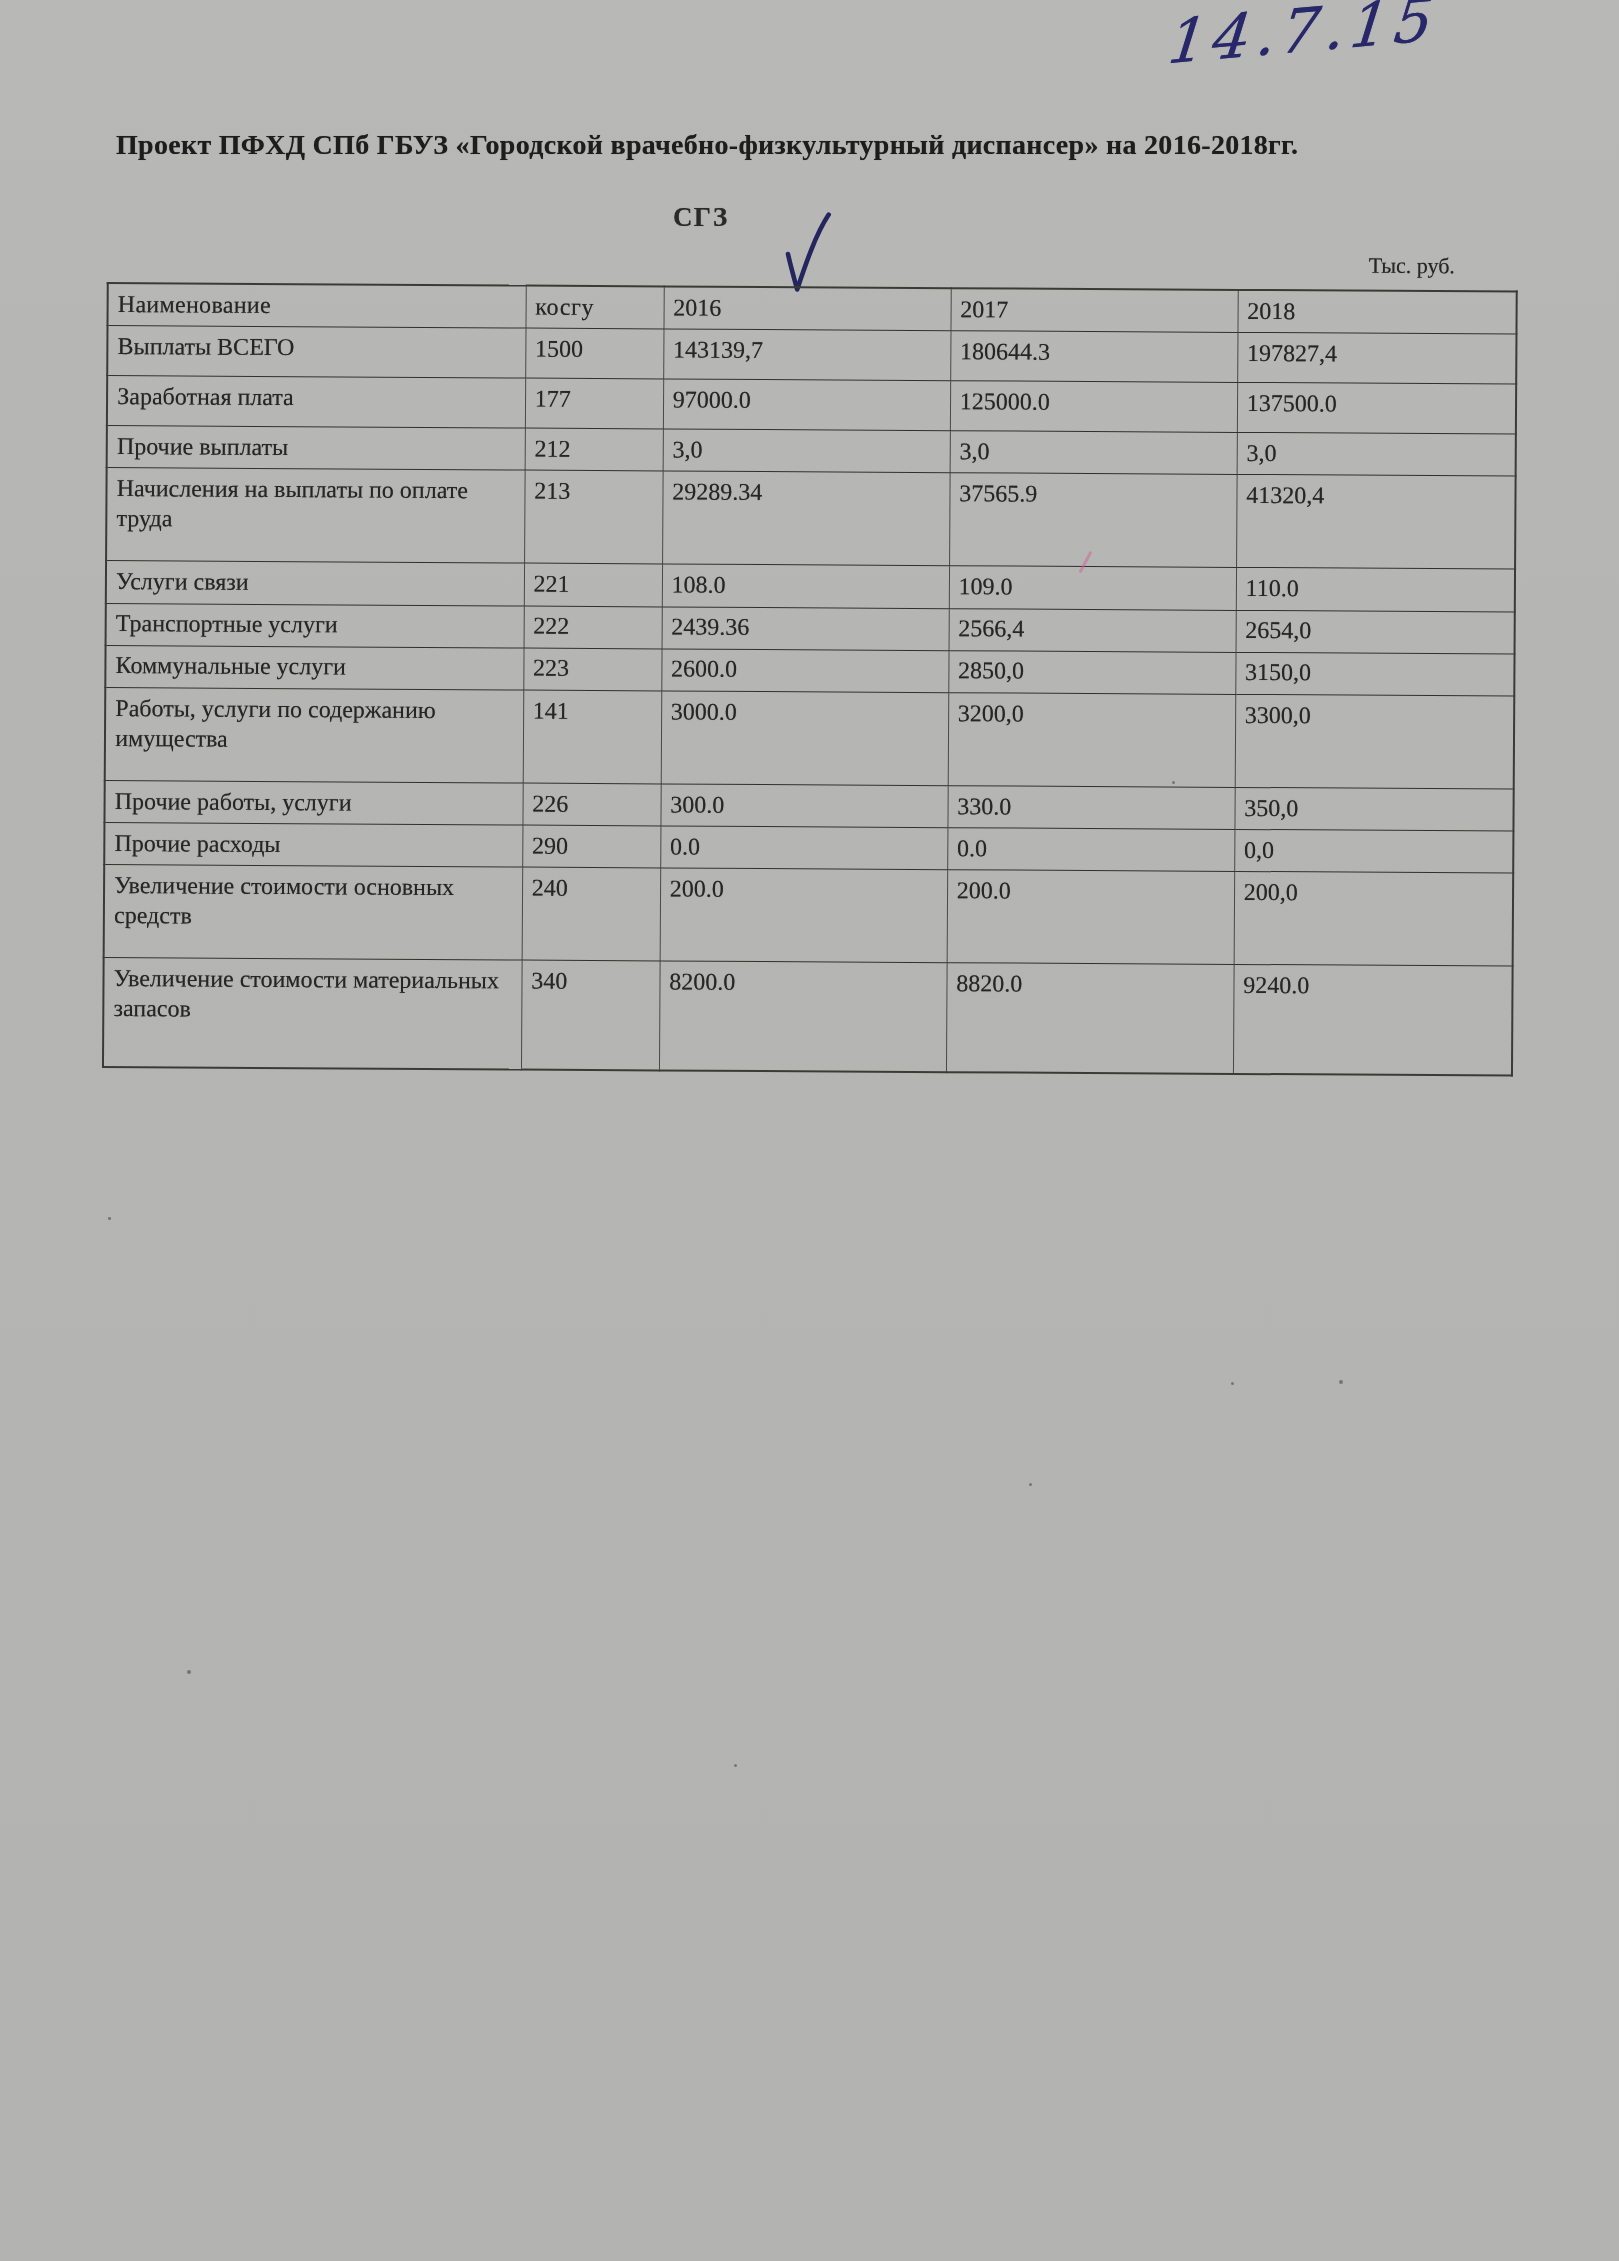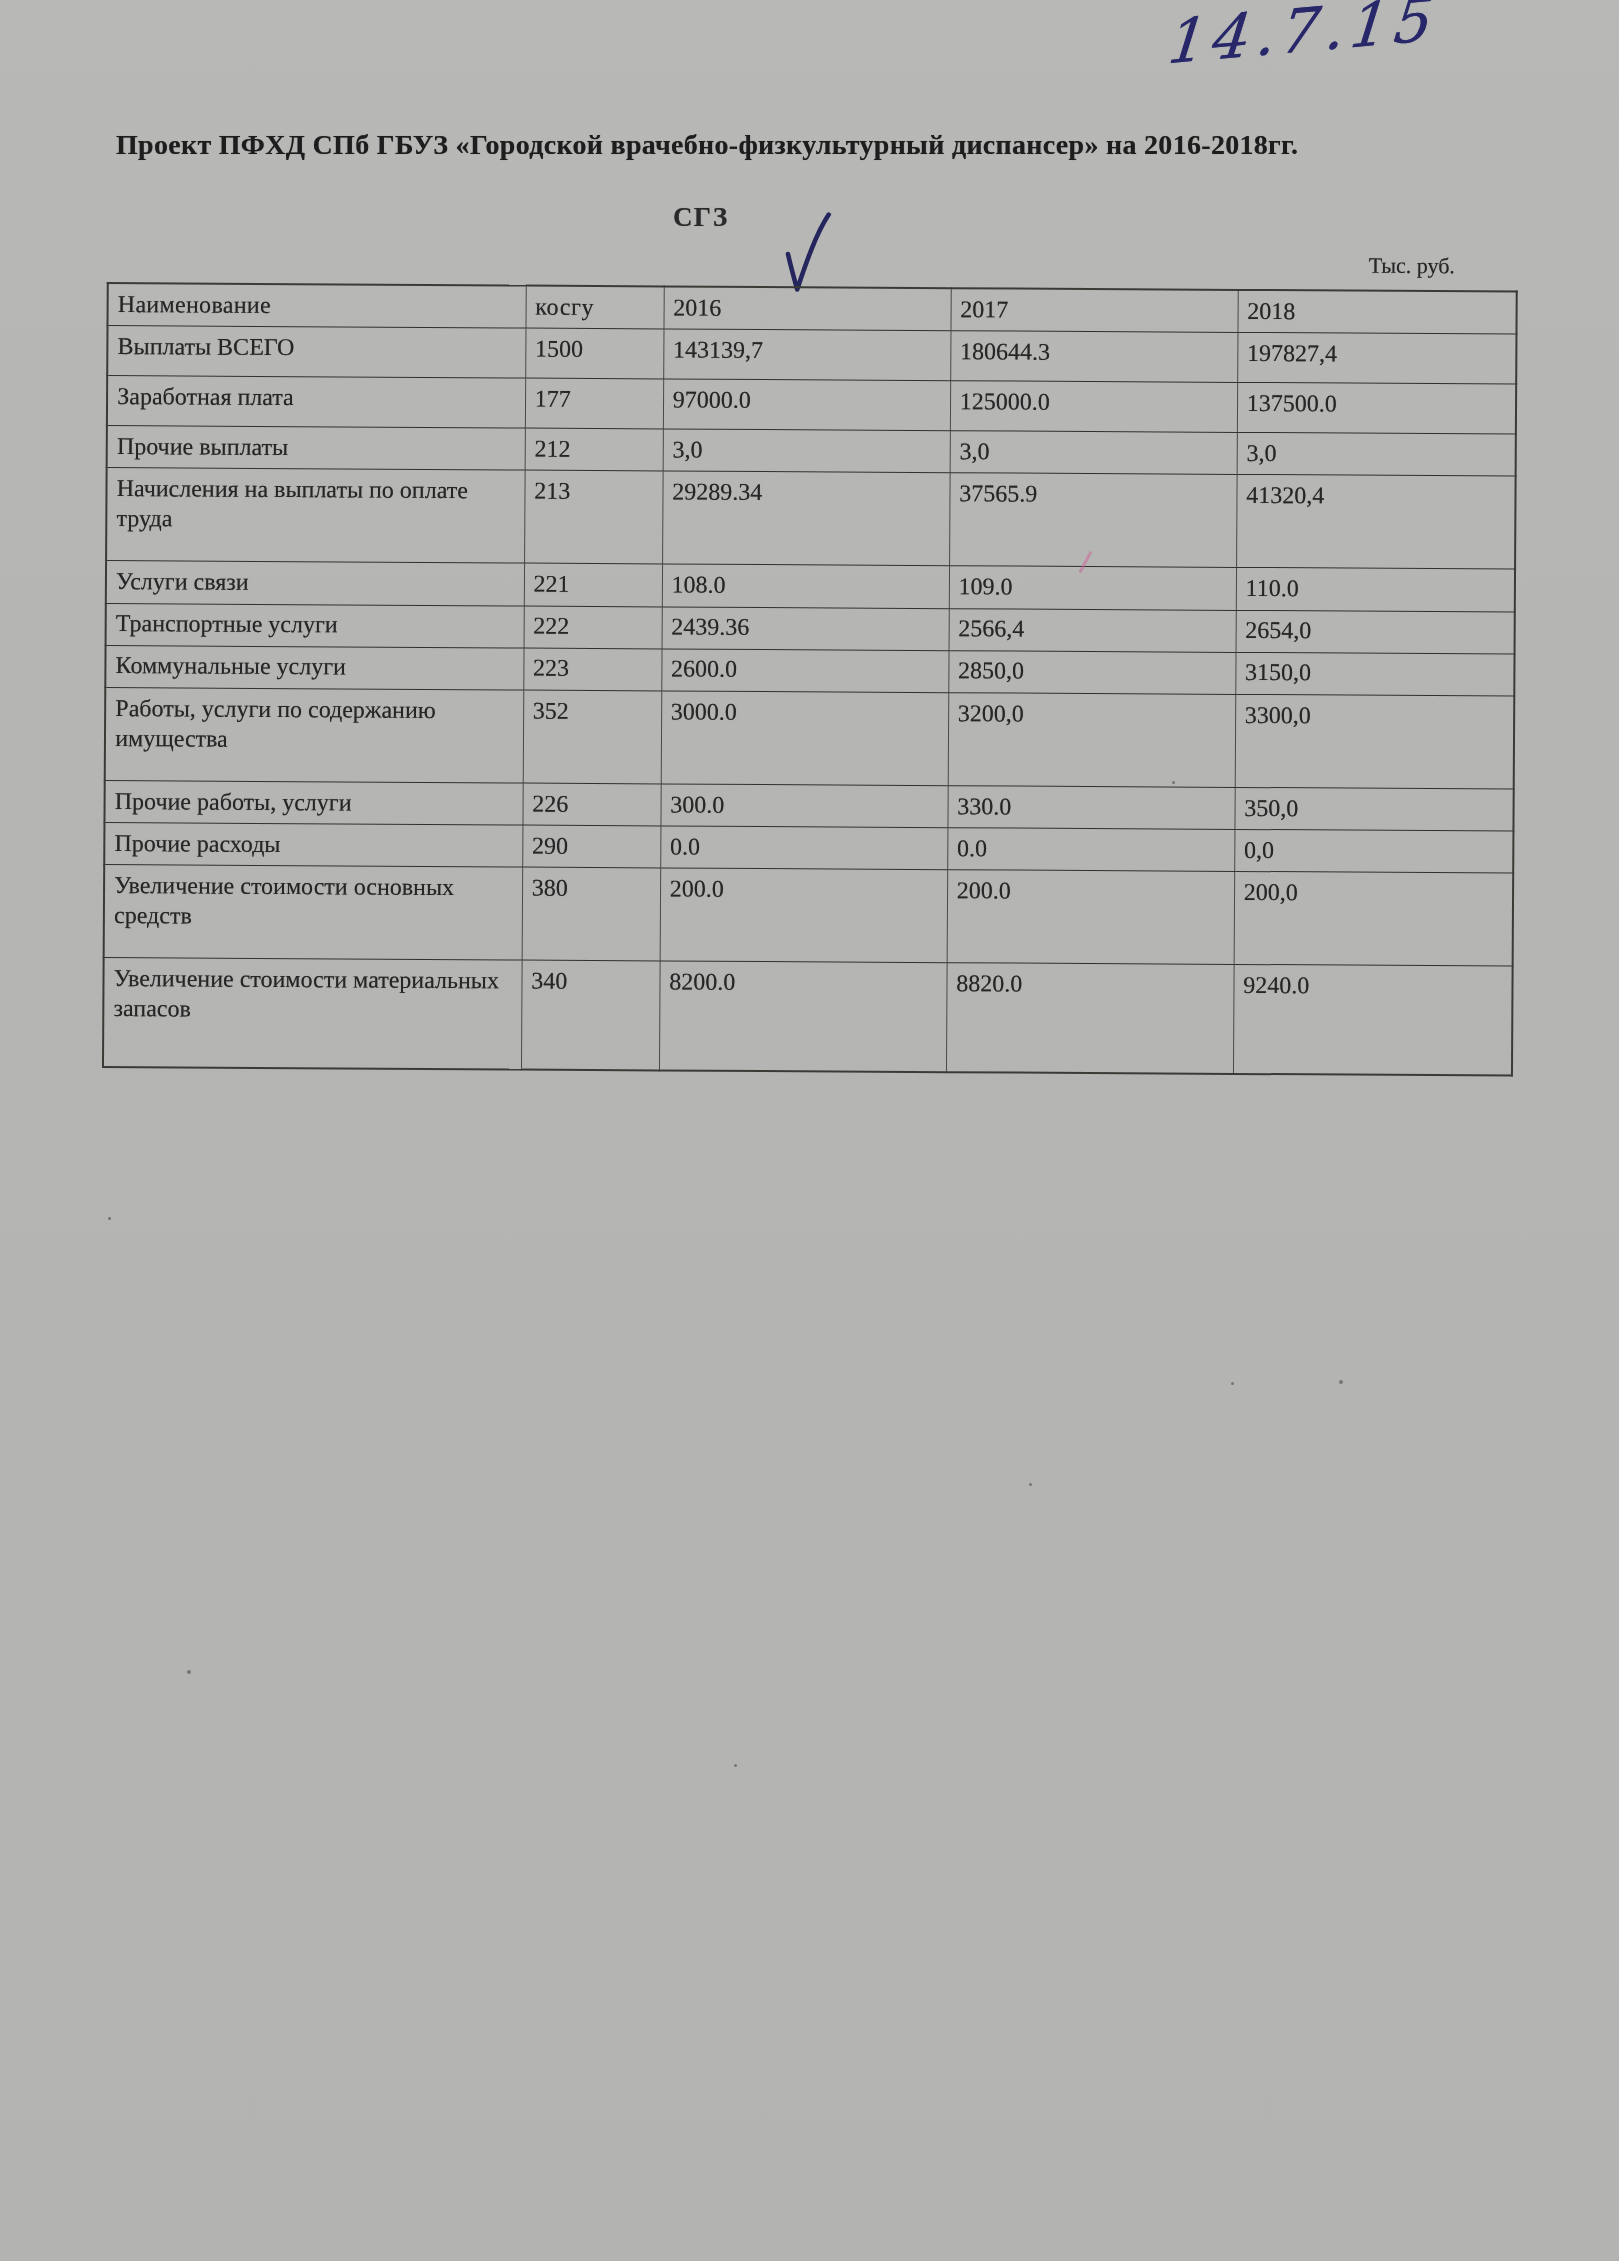--- a/index.html
+++ b/index.html
@@ -151,7 +151,7 @@
         </tr>
         <tr class="r-two">
           <td class="name">Работы, услуги по содержанию имущества</td>
-          <td class="code">352</td>
+          <td class="code">141</td>
           <td class="num">3000.0</td>
           <td class="num">3200,0</td>
           <td class="num">3300,0</td>

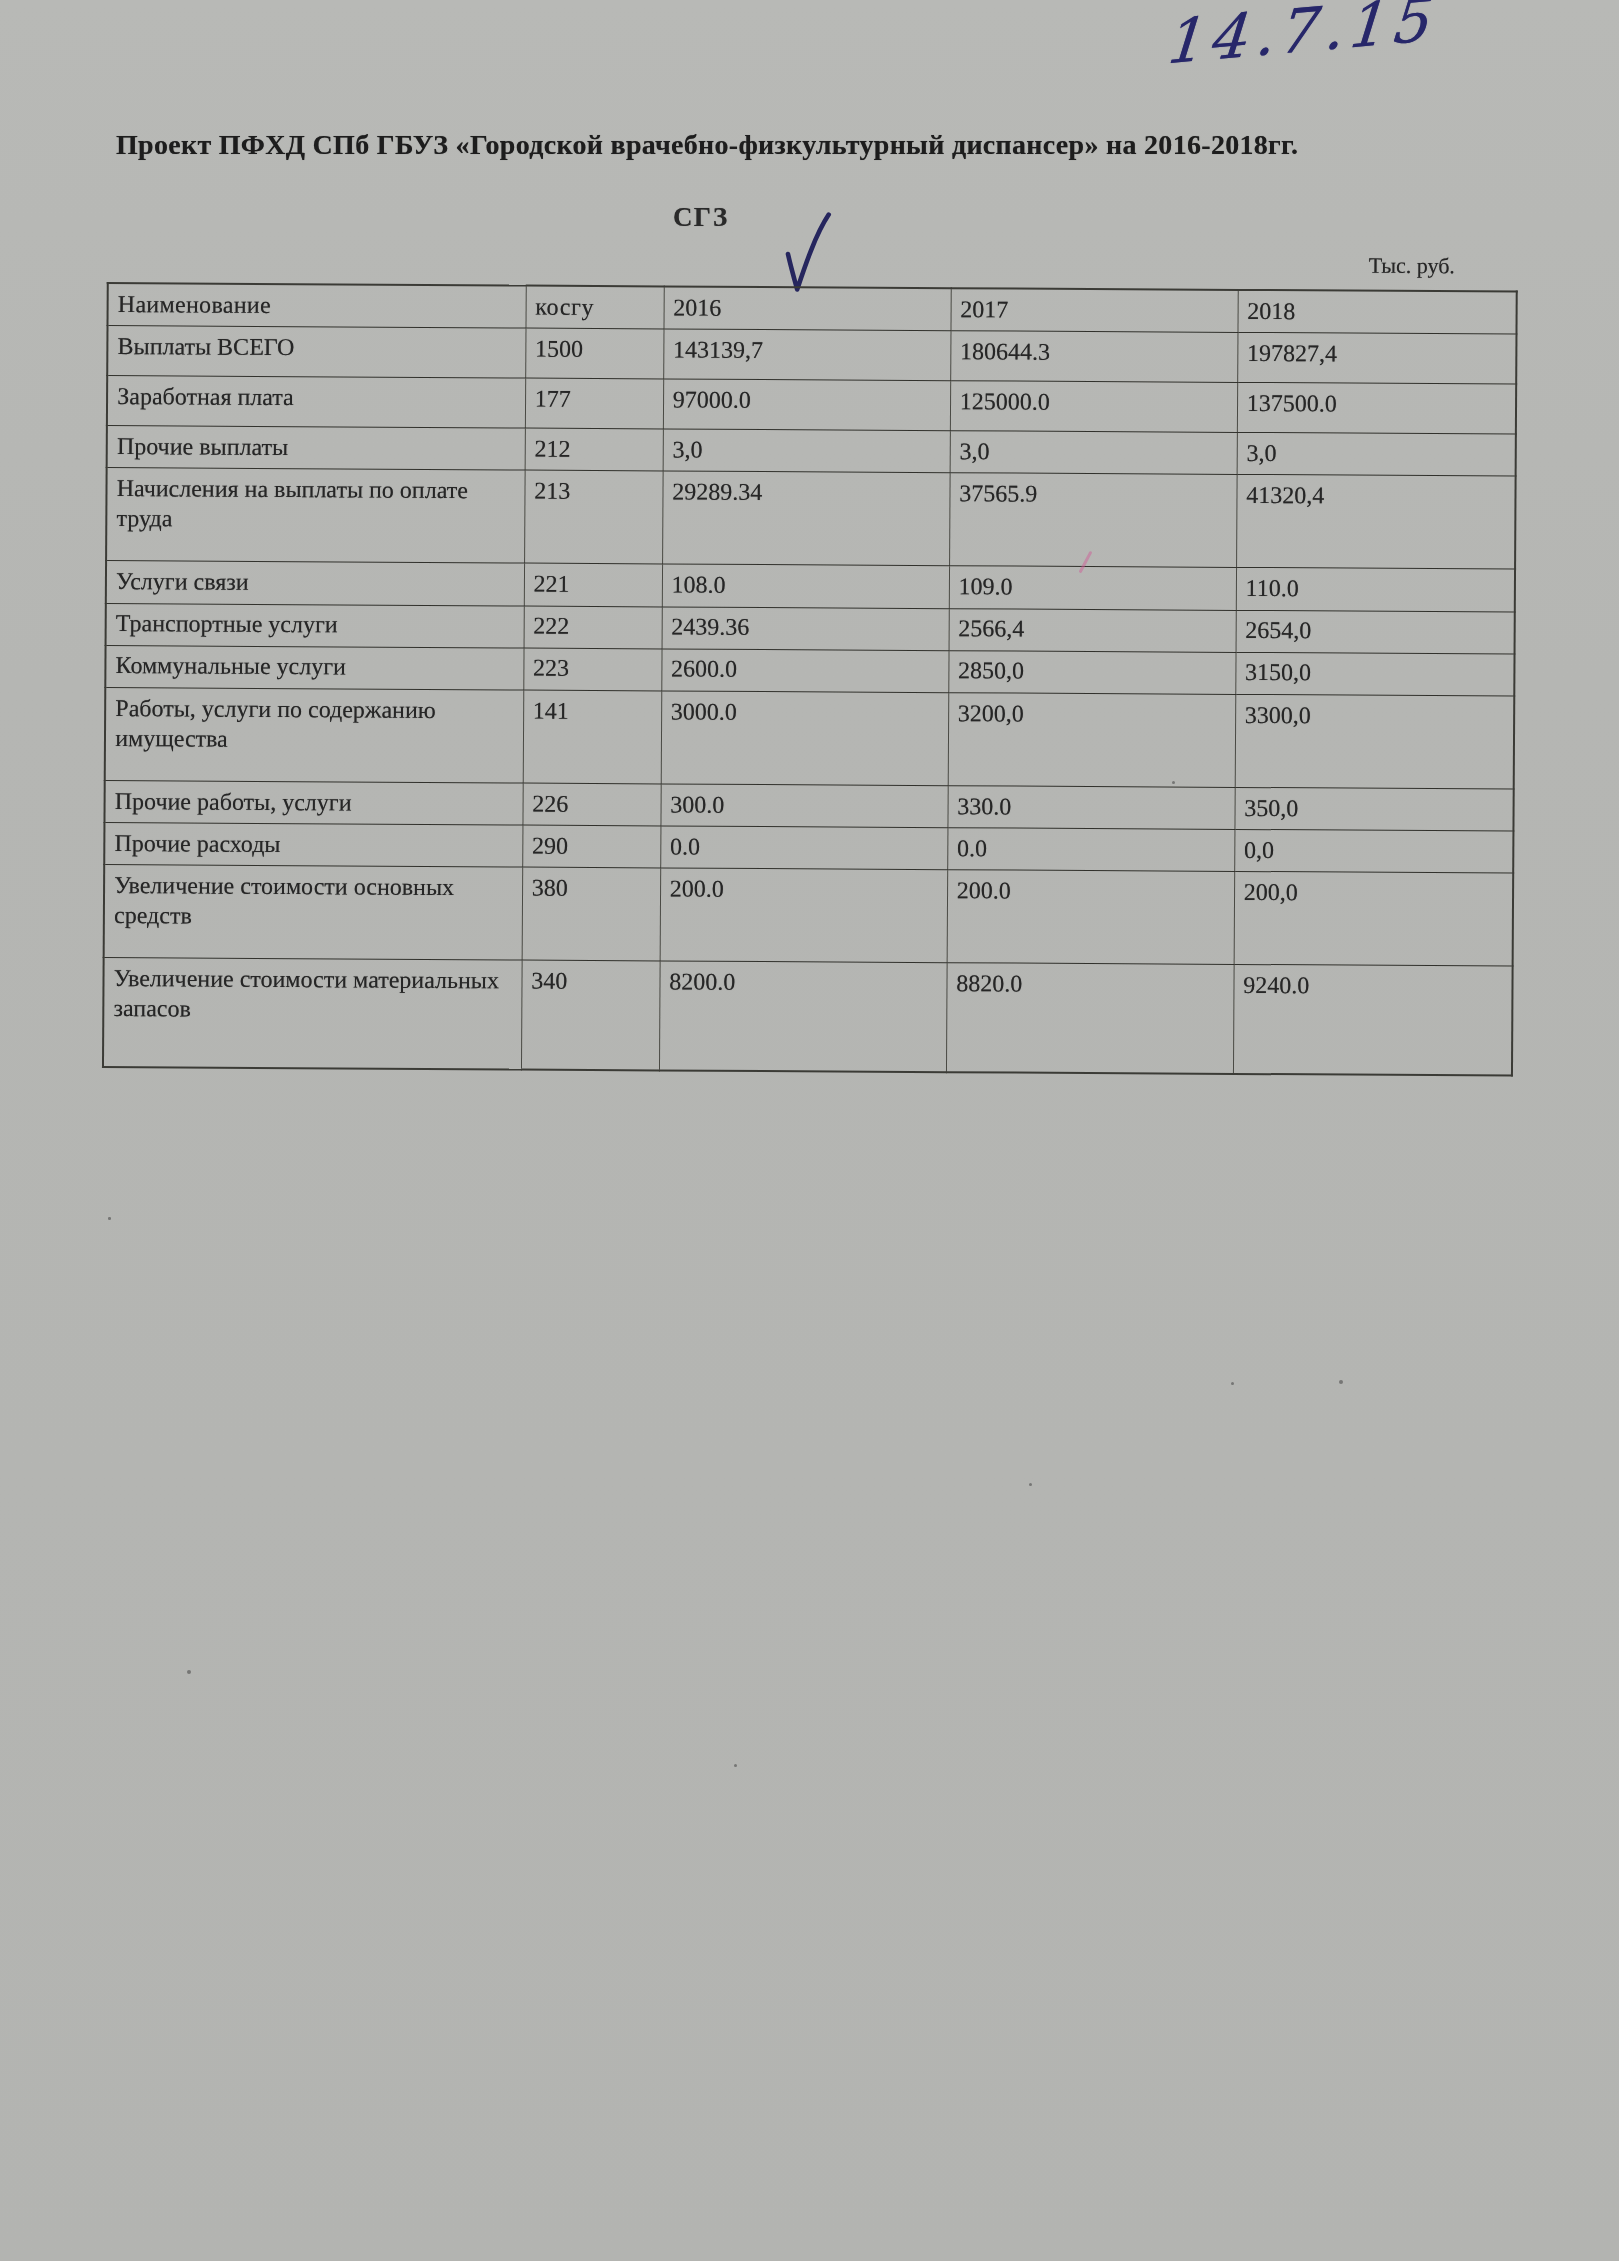--- a/index.html
+++ b/index.html
@@ -172,7 +172,7 @@
         </tr>
         <tr class="r-two">
           <td class="name">Увеличение стоимости основных средств</td>
-          <td class="code">380</td>
+          <td class="code">240</td>
           <td class="num">200.0</td>
           <td class="num">200.0</td>
           <td class="num">200,0</td>

